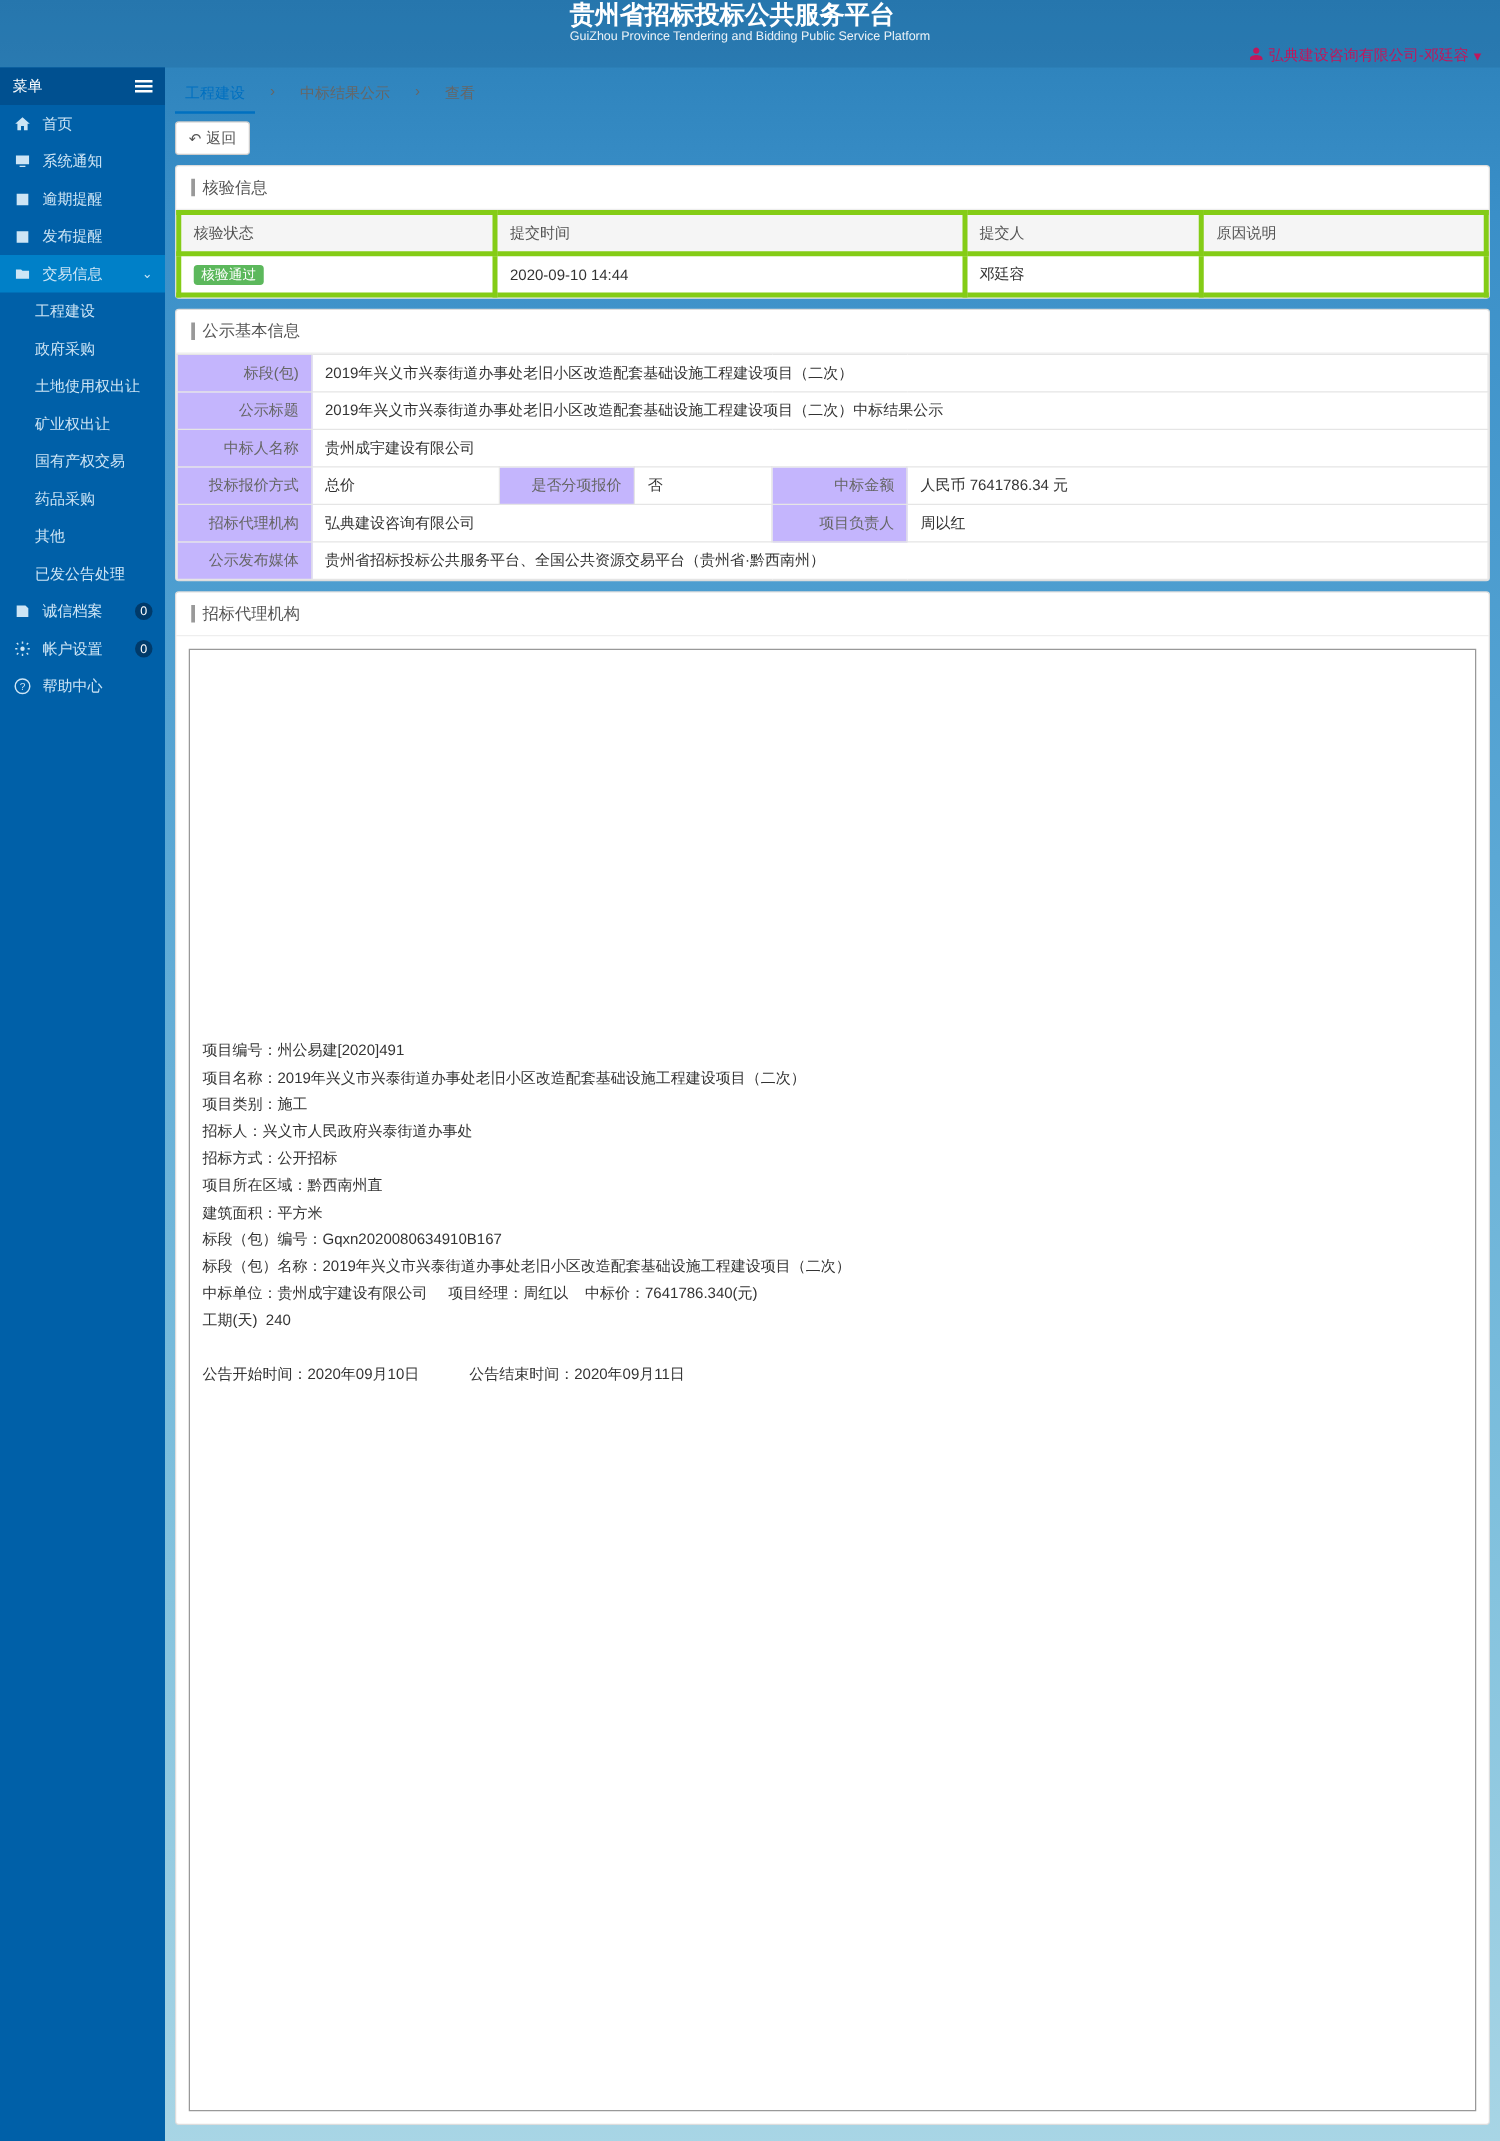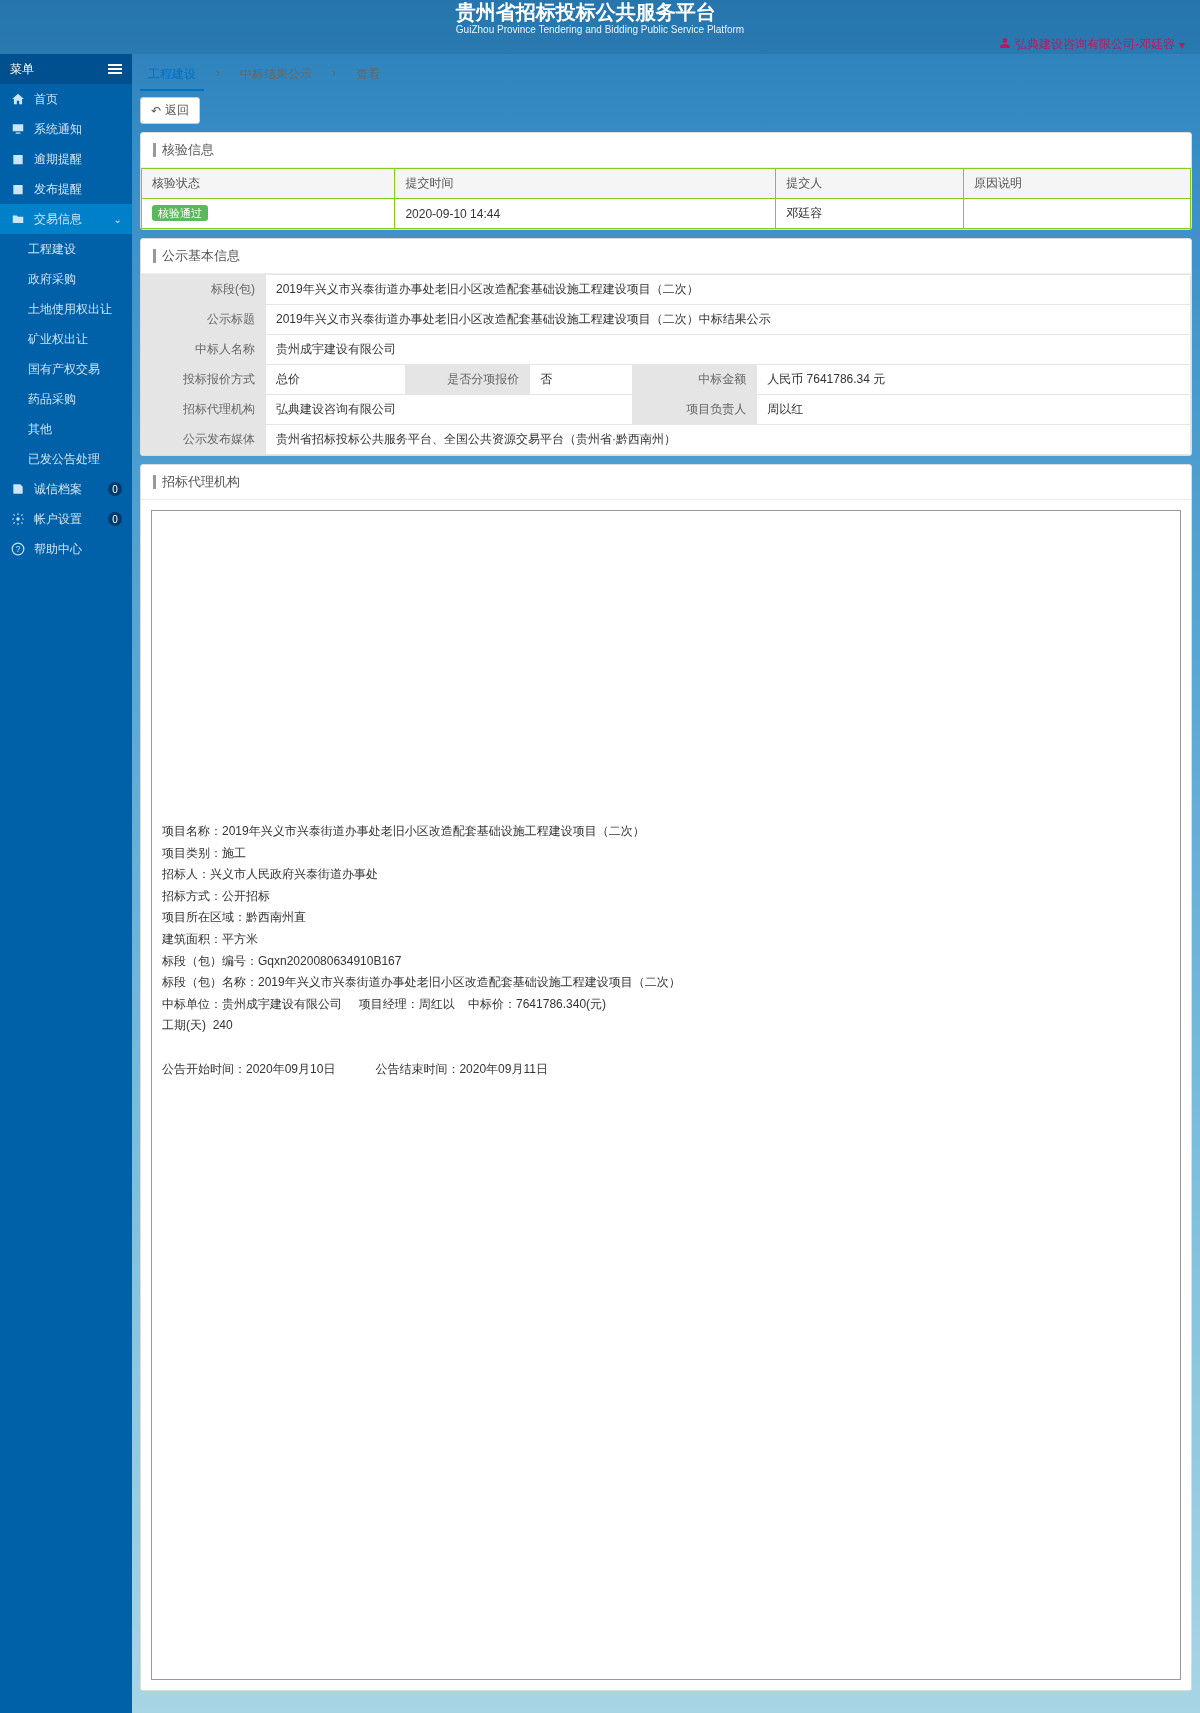--- a/index.html
+++ b/index.html
@@ -29,7 +29,7 @@
     .panel-header { padding: 8px 12px; border-bottom: 1px solid #eee; font-size: 13px; color: #555; display: flex; align-items: center; gap: 6px; }
     .panel-header::before { content: ""; width: 3px; height: 14px; background: #999; display: inline-block; }
     .check-table { width: 100%; border-collapse: collapse; }
-    .check-table th, .check-table td { border: 1px solid #84cc16; padding: 6px 10px; text-align: left; font-size: 12px; }
+    .check-table th, .check-table td { border: 4px solid #84cc16; padding: 6px 10px; text-align: left; font-size: 12px; }
     .check-table th { background: #f5f5f5; font-weight: normal; color: #555; }
     .status-badge { background: #5cb85c; color: #fff; padding: 2px 6px; border-radius: 3px; font-size: 11px; }
     .info-table { width: 100%; border-collapse: collapse; }

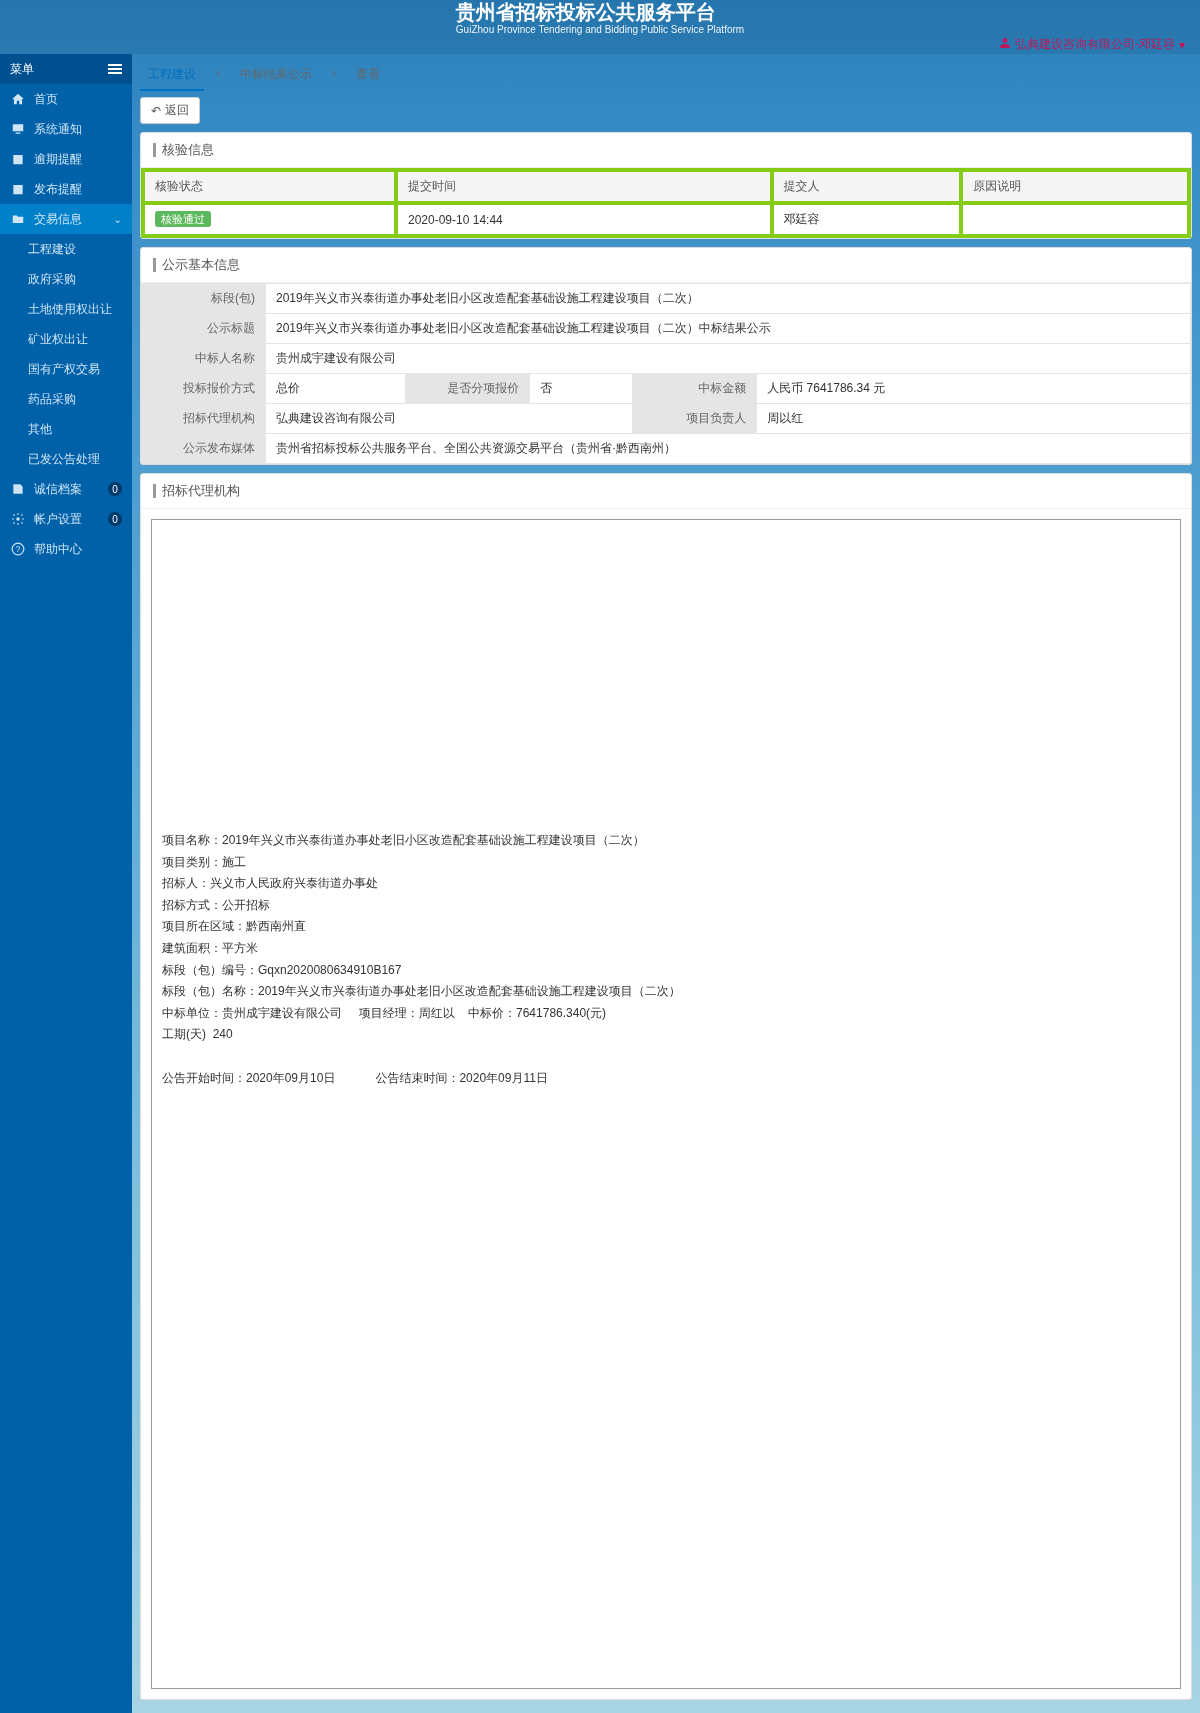--- a/index.html
+++ b/index.html
@@ -34,7 +34,7 @@
     .status-badge { background: #5cb85c; color: #fff; padding: 2px 6px; border-radius: 3px; font-size: 11px; }
     .info-table { width: 100%; border-collapse: collapse; }
     .info-table td { border: 1px solid #e5e5e5; padding: 6px 10px; font-size: 12px; }
-    .info-table td.label { background: #e5e5e5; color: #666; text-align: right; width: 124px; }
+    .info-table td.label { background: #c4b5fd; color: #666; text-align: right; width: 108px; }
     .content-box { margin: 10px; border: 1px solid #999; min-height: 1170px; padding: 310px 10px 10px 10px; font-size: 12px; line-height: 1.8; color: #333; }
     .content-box p { margin: 0; }
     svg { fill: currentColor; }

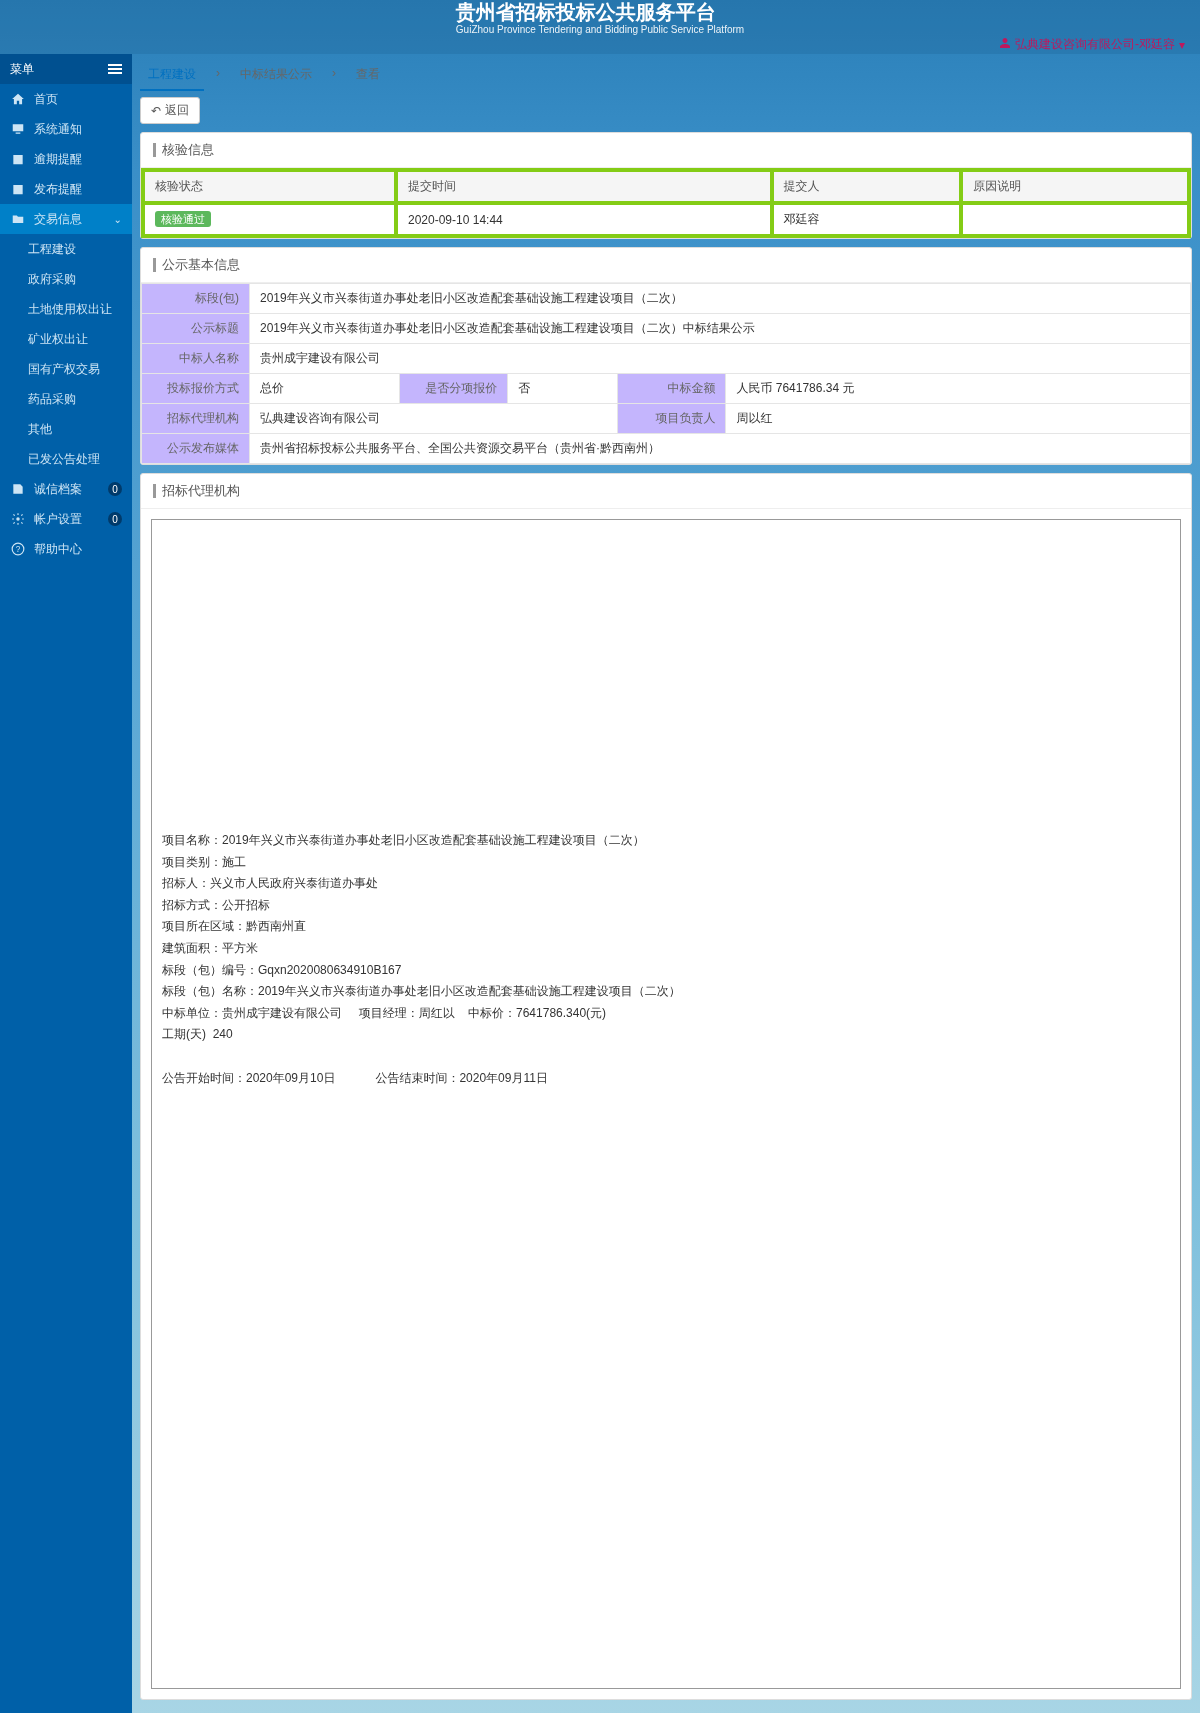--- a/index.html
+++ b/index.html
@@ -237,6 +237,7 @@
     <div class="panel">
       <div class="panel-header">招标代理机构</div>
       <div class="content-box">
+        <p>项目编号：州公易建[2020]491</p>
         <p>项目名称：2019年兴义市兴泰街道办事处老旧小区改造配套基础设施工程建设项目（二次）</p>
         <p>项目类别：施工</p>
         <p>招标人：兴义市人民政府兴泰街道办事处</p>

